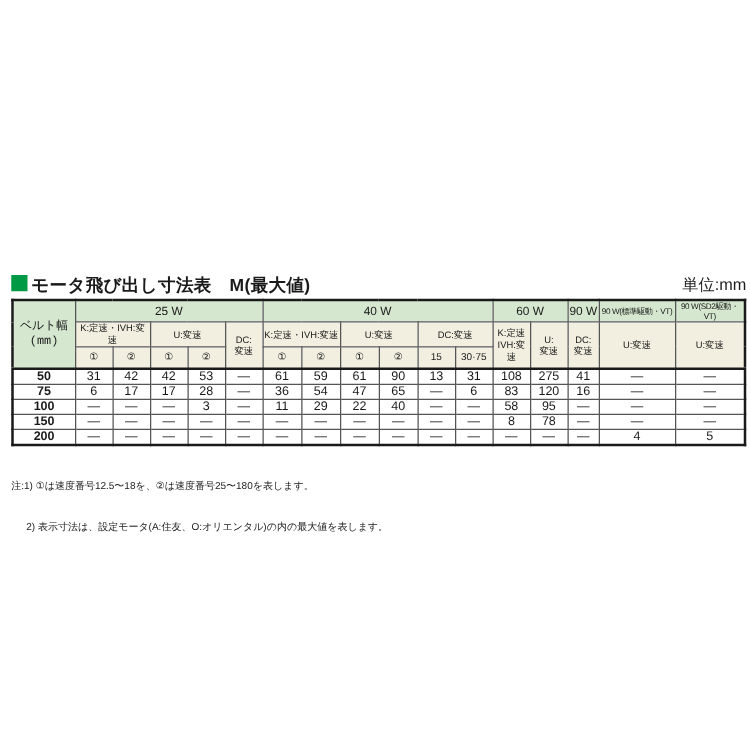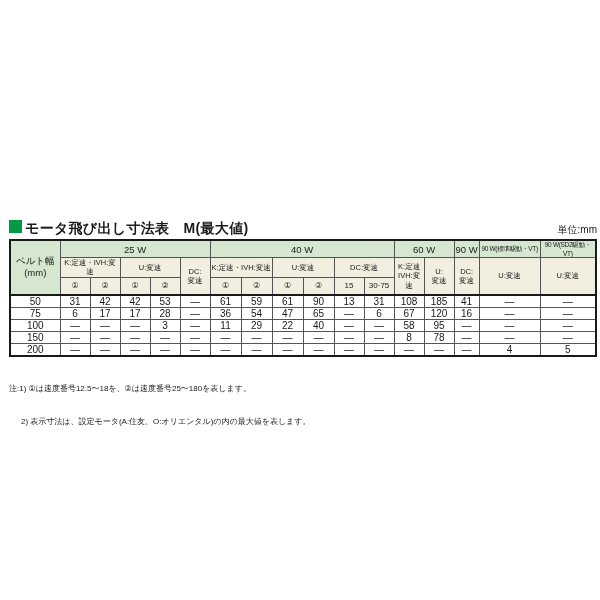--- a/index.html
+++ b/index.html
@@ -14,7 +14,7 @@
   .title-row { position:relative; height:17px; display:flex; }
   .marker { width:13px; height:13px; background:#009944; margin-right:3px; flex:0 0 auto; }
   .page-title { font-size:14px; font-weight:bold; margin:0; letter-spacing:0.3px; white-space:pre; }
-  .unit-label { position:absolute; right:0; bottom:0; font-size:10px; color:#1a1a1a; }
+  .unit-label { position:absolute; right:0; bottom:0; font-size:13px; color:#1a1a1a; }
 
   
   table { border-collapse:collapse; table-layout:fixed; width:588px; margin-top:2px;

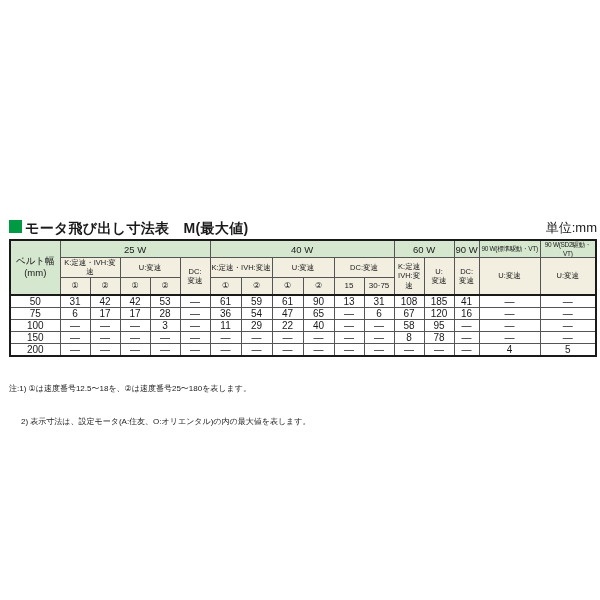--- a/index.html
+++ b/index.html
@@ -25,7 +25,7 @@
   tr.band th { background:#d5e7cf; font-size:9.5px; font-weight:normal; height:14px;margin-left:16px; }
   tr.band th.small { font-size:6.5px; letter-spacing:-0.3px; }
   th.belt-head { background:#f2eee0; font-size:8.5px; font-weight:normal;
-                 white-space:pre-line; line-height:1.3; }
+                 white-space:pre-line; line-height:1.3;font-family:Liberation Mono, monospace; }
   tr.sub th { background:#f2eee0; font-size:7.5px; font-weight:normal;
               white-space:pre-line; line-height:1.25; height:17px; }
   tr.sub2 th { background:#f2eee0; font-size:8px; font-weight:normal; height:16px; }

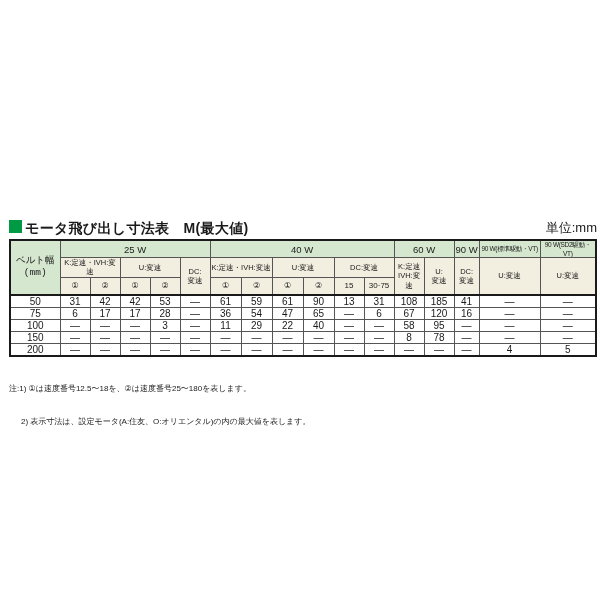--- a/index.html
+++ b/index.html
@@ -29,7 +29,7 @@
   tr.sub th { background:#f2eee0; font-size:7.5px; font-weight:normal;
               white-space:pre-line; line-height:1.25; height:17px; }
   tr.sub2 th { background:#f2eee0; font-size:8px; font-weight:normal; height:16px; }
-  tbody th { background:#ffffff; font-size:10px; font-weight:normal; height:11px; }
+  tbody th { background:#ffffff; font-size:10px; font-weight:bold; height:11px; }
   tbody td { background:#ffffff; font-size:10px; height:11px; }
 
   

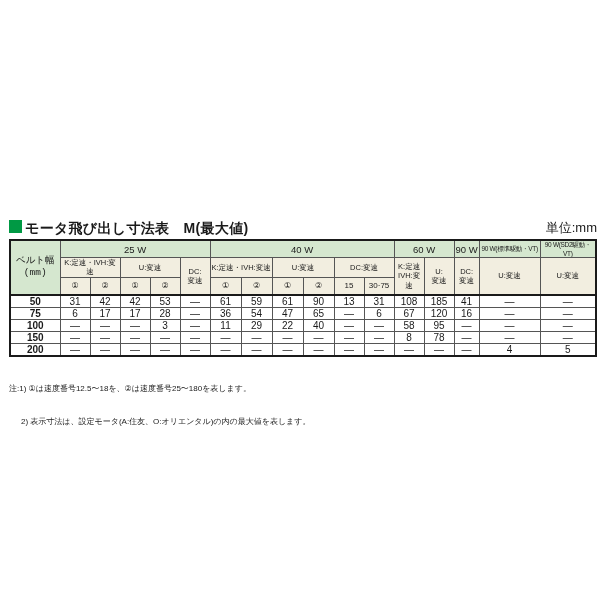--- a/index.html
+++ b/index.html
@@ -123,7 +123,7 @@
         <td>13</td>
         <td>31</td>
         <td>108</td>
-        <td>185</td>
+        <td>275</td>
         <td>41</td>
         <td>—</td>
         <td>—</td>

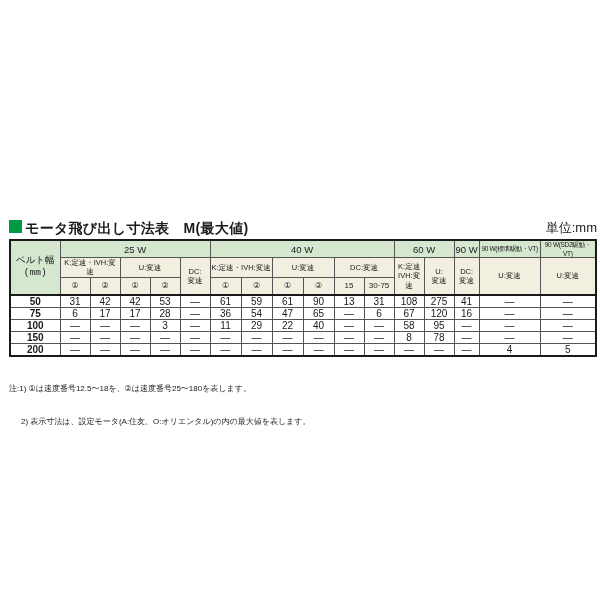--- a/index.html
+++ b/index.html
@@ -141,7 +141,7 @@
         <td>65</td>
         <td>—</td>
         <td>6</td>
-        <td>67</td>
+        <td>83</td>
         <td>120</td>
         <td>16</td>
         <td>—</td>

